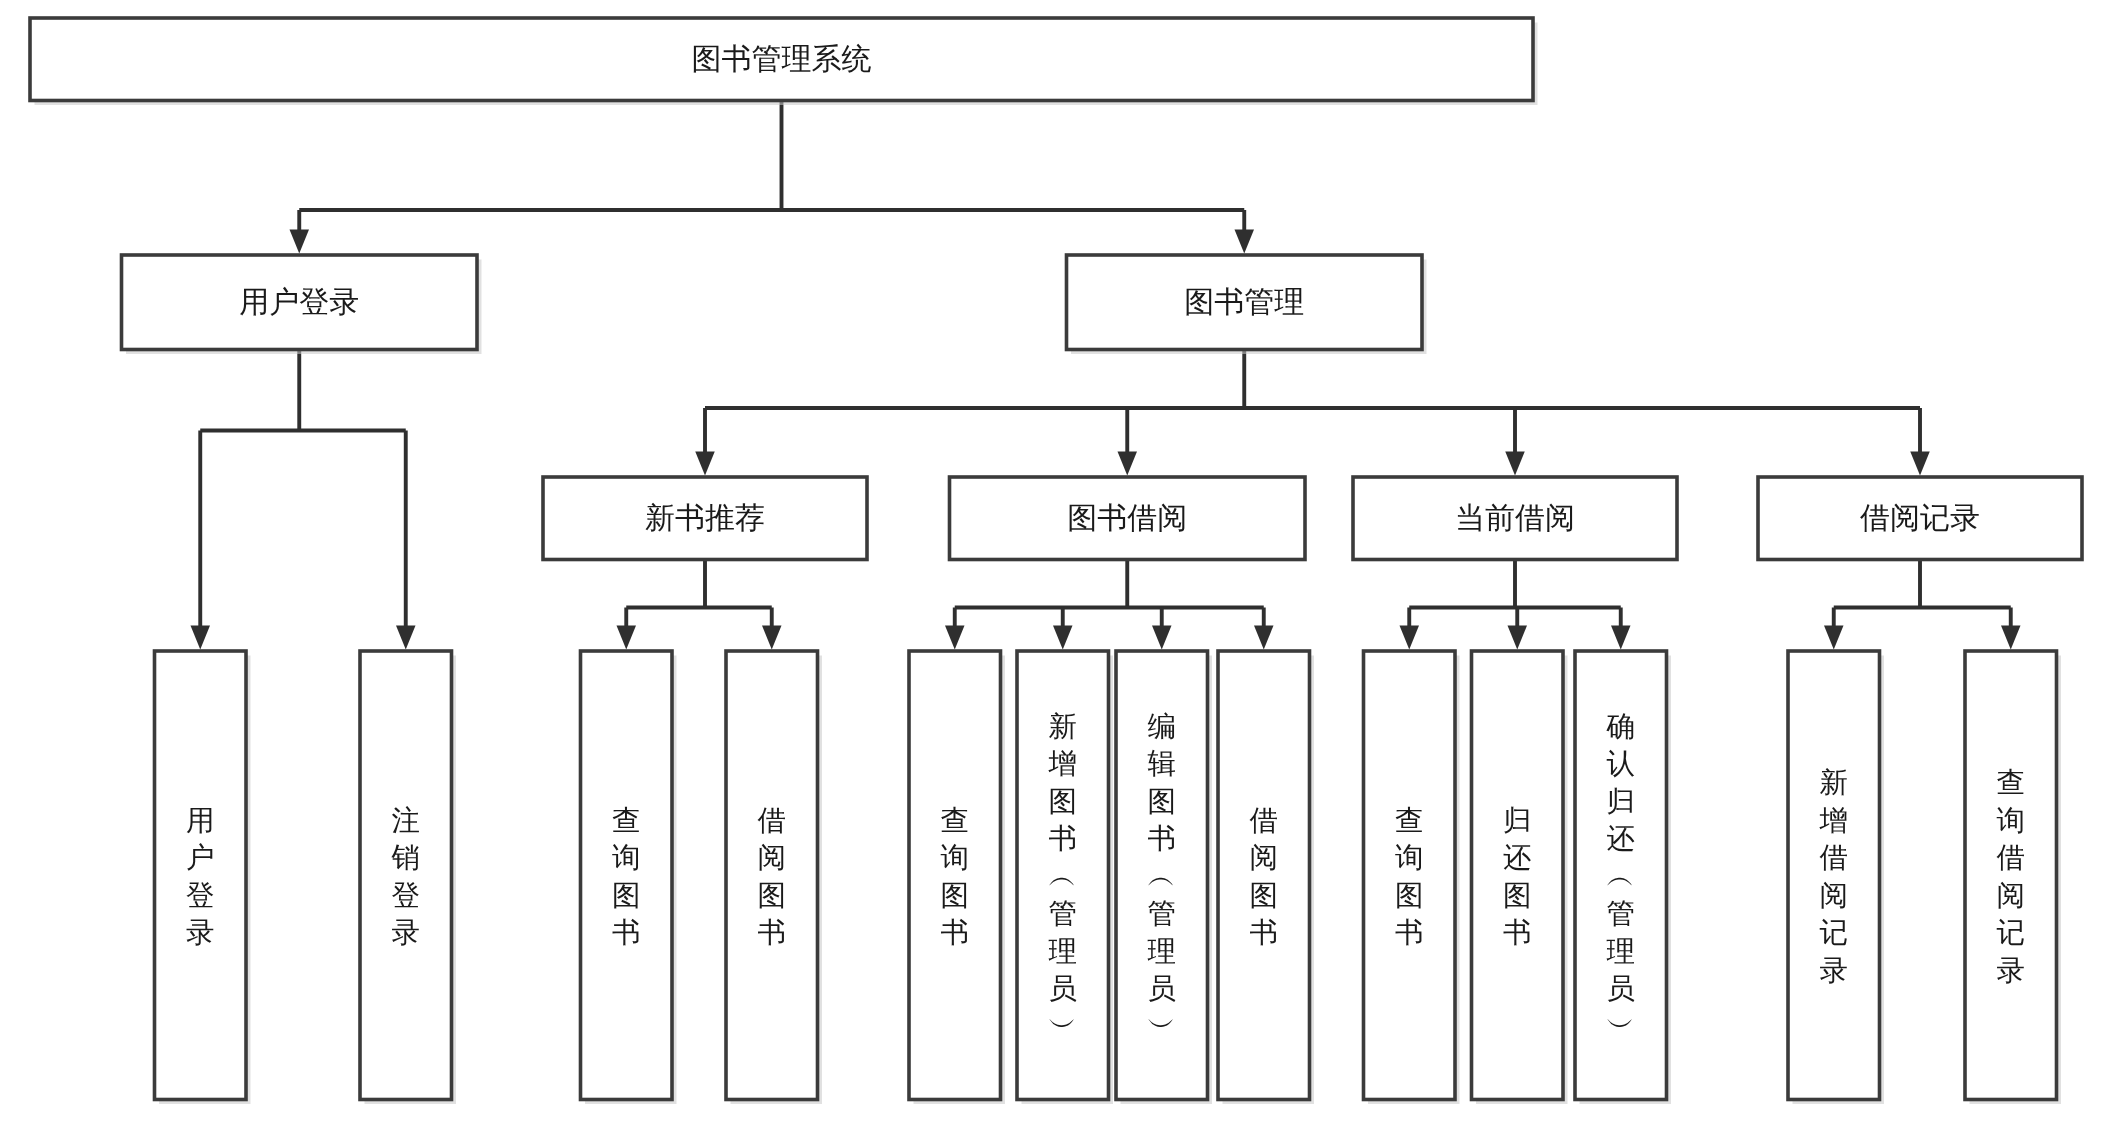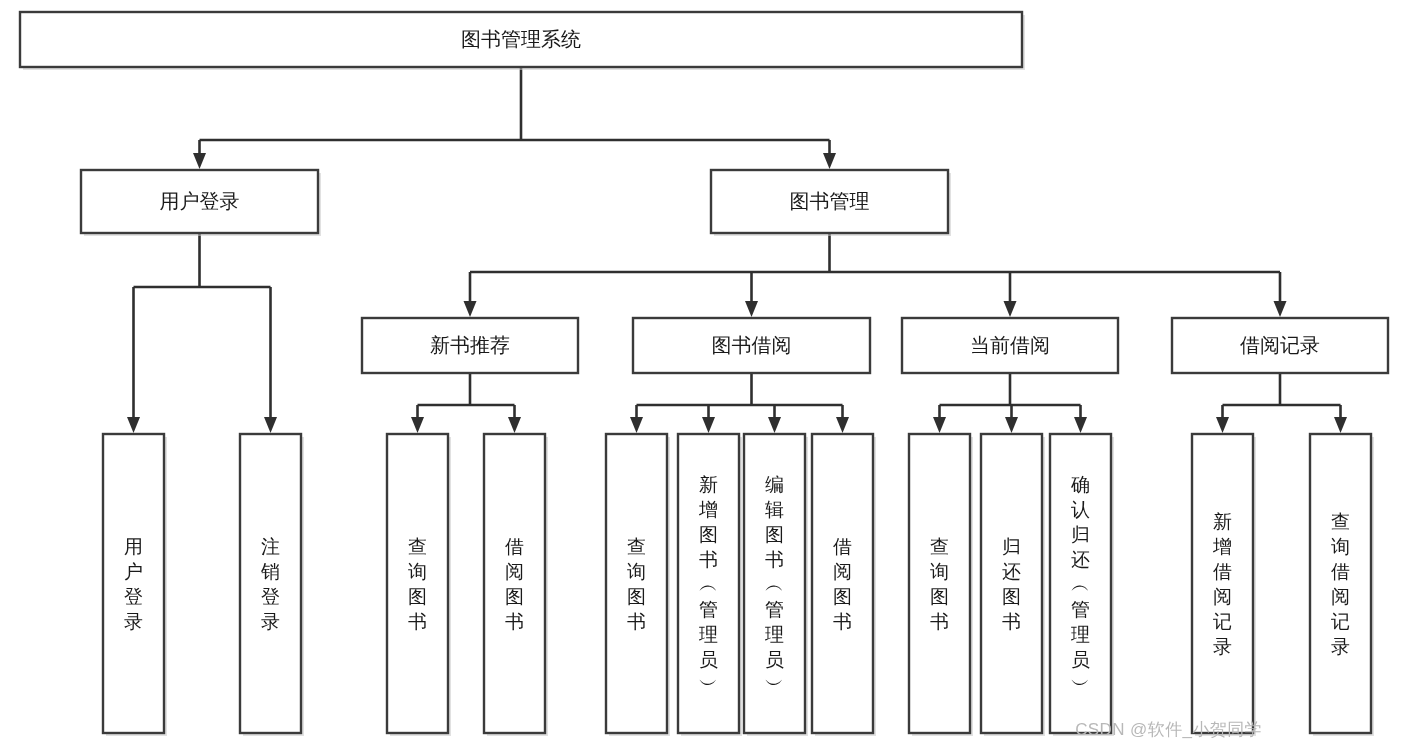--- a/index.html
+++ b/index.html
@@ -242,7 +242,6 @@
         </g>
       </g>
   </svg>
-  <div class="watermark">CSDN @软件_小贺同学</div>
 </div>
 
 </body></html>

